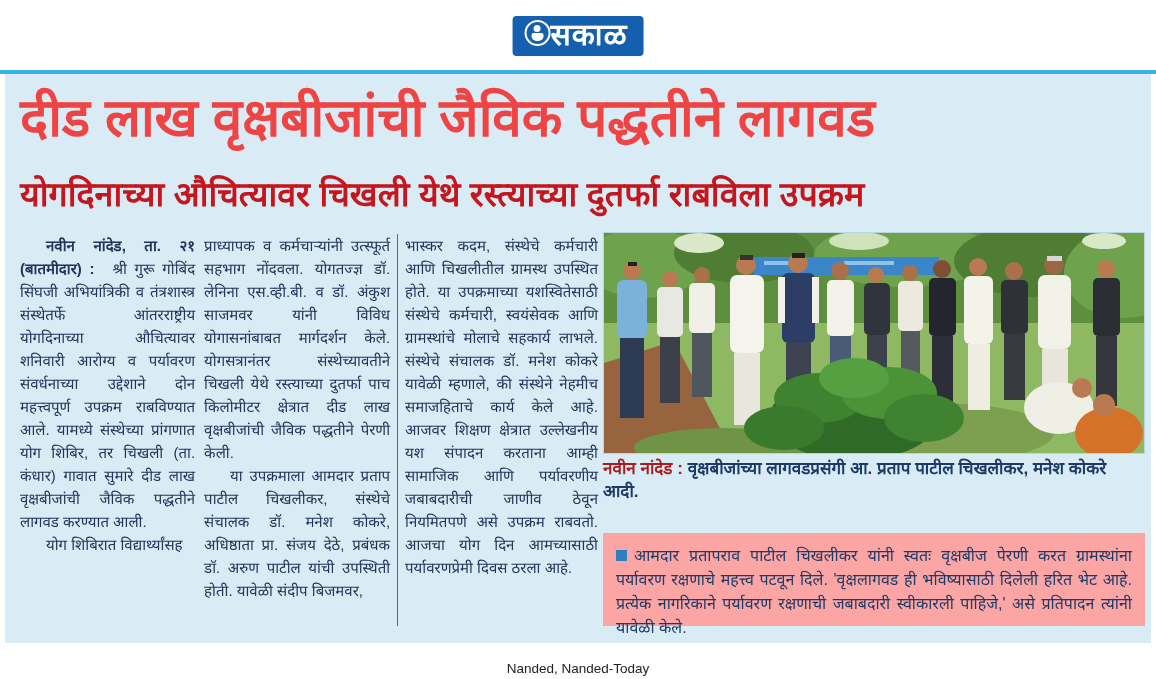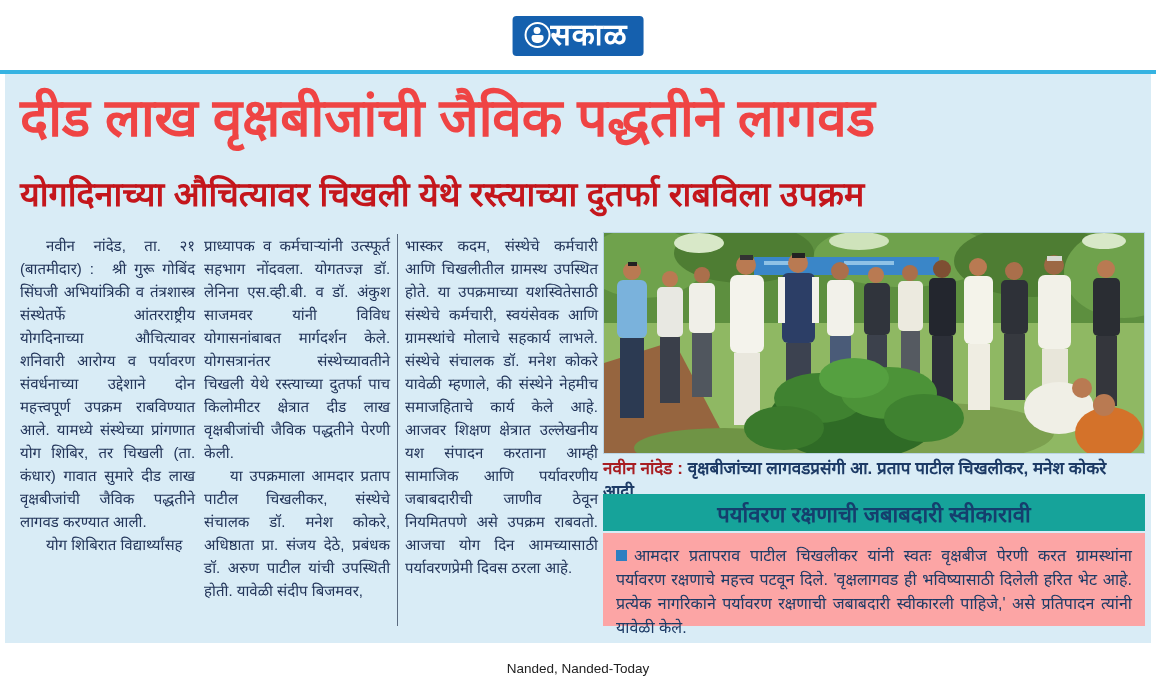--- a/index.html
+++ b/index.html
@@ -14,7 +14,7 @@
   .logo-box {
     position:absolute; left:50%; top:16px; transform:translateX(-50%);
     background:#1560ae; color:#ffffff; border-radius:4px;
-    padding:4px 16px 6px 12px; display:flex; align-items:center; 
+    padding:4px 16px 6px 12px; display:flex; align-items:flex-start; 
   }
   .logo-emblem {
     width:26px; height:26px; border:2.5px solid #ffffff; border-radius:50%;

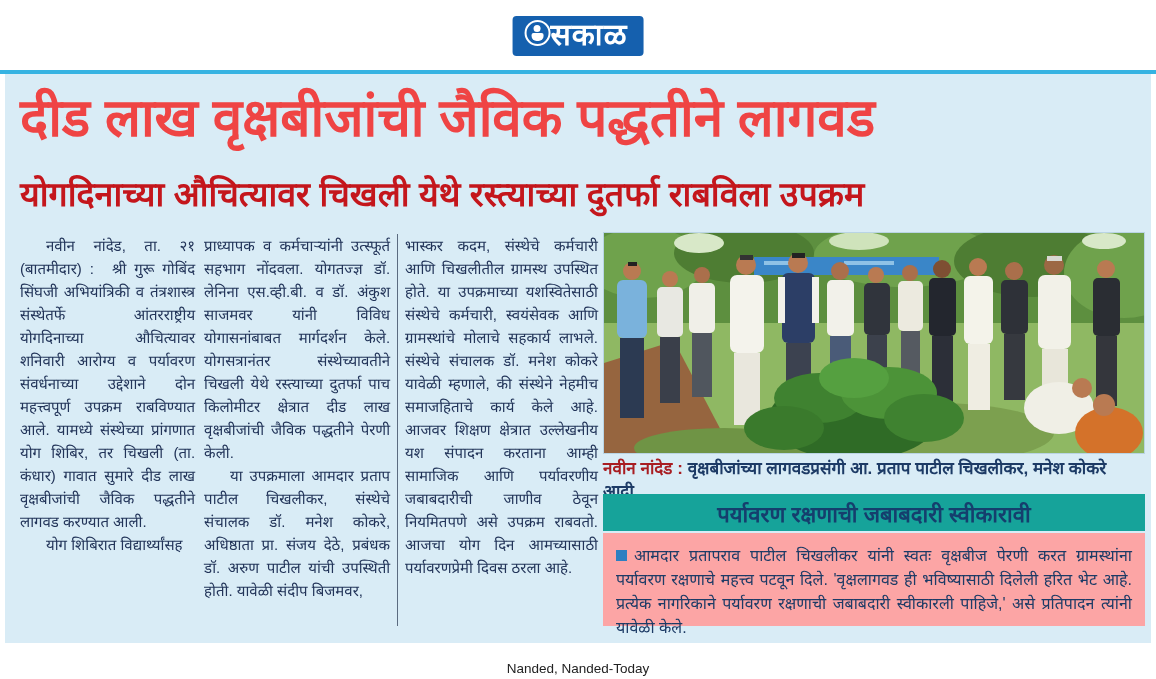--- a/index.html
+++ b/index.html
@@ -48,7 +48,7 @@
   .col-divider { width:1px; background:#5b6b80; margin-right:7px; height:392px; }
   .col-3 { width:195px; }
   .col p.indent { text-indent:26px; }
-  .dateline { font-weight:normal; margin-right:18px; }
+  .dateline { font-weight:bold; margin-right:18px; }
   
   .photo-wrap {
     position:absolute; left:603px; top:232px; width:542px; height:222px;

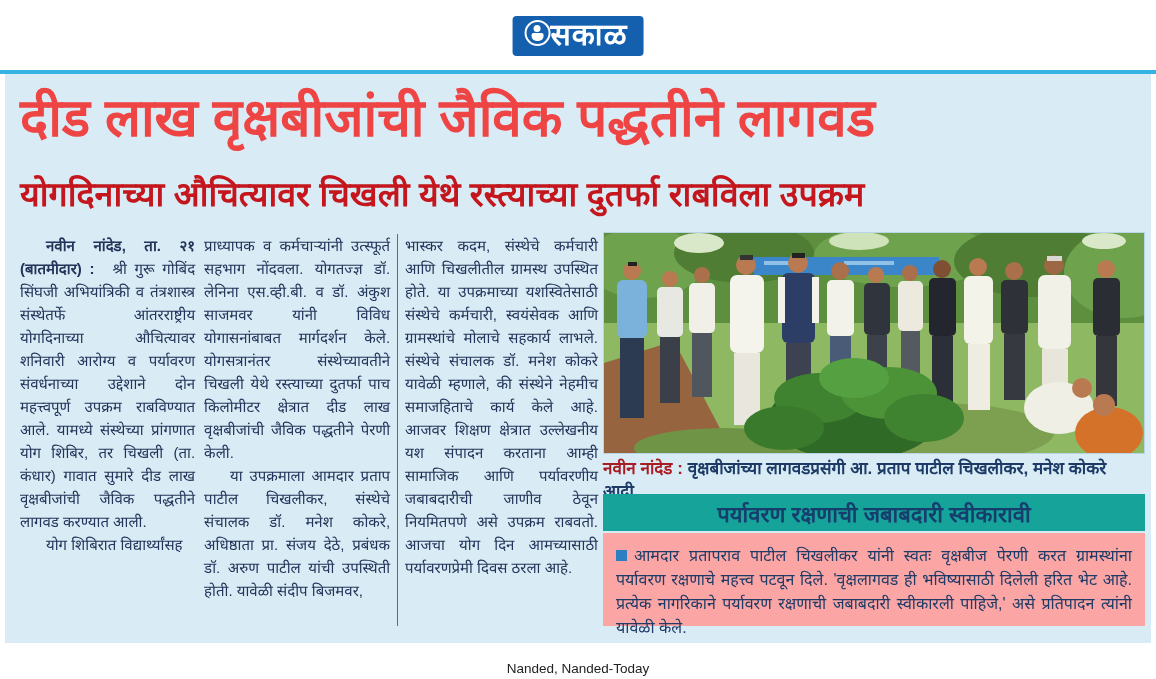--- a/index.html
+++ b/index.html
@@ -219,7 +219,6 @@
     <span class="caption-label">नवीन नांदेड :</span><span>वृक्षबीजांच्या लागवडप्रसंगी आ. प्रताप पाटील चिखलीकर, मनेश कोकरे आदी.</span>
   </div>
 
-  <div class="box-title">पर्यावरण रक्षणाची जबाबदारी स्वीकारावी</div>
   <div class="quote-box">
     <span class="bullet-sq"></span><span>आमदार प्रतापराव पाटील चिखलीकर यांनी स्वतः वृक्षबीज पेरणी करत ग्रामस्थांना पर्यावरण रक्षणाचे महत्त्व पटवून दिले. 'वृक्षलागवड ही भविष्यासाठी दिलेली हरित भेट आहे. प्रत्येक नागरिकाने पर्यावरण रक्षणाची जबाबदारी स्वीकारली पाहिजे,' असे प्रतिपादन त्यांनी यावेळी केले.</span>
   </div>

